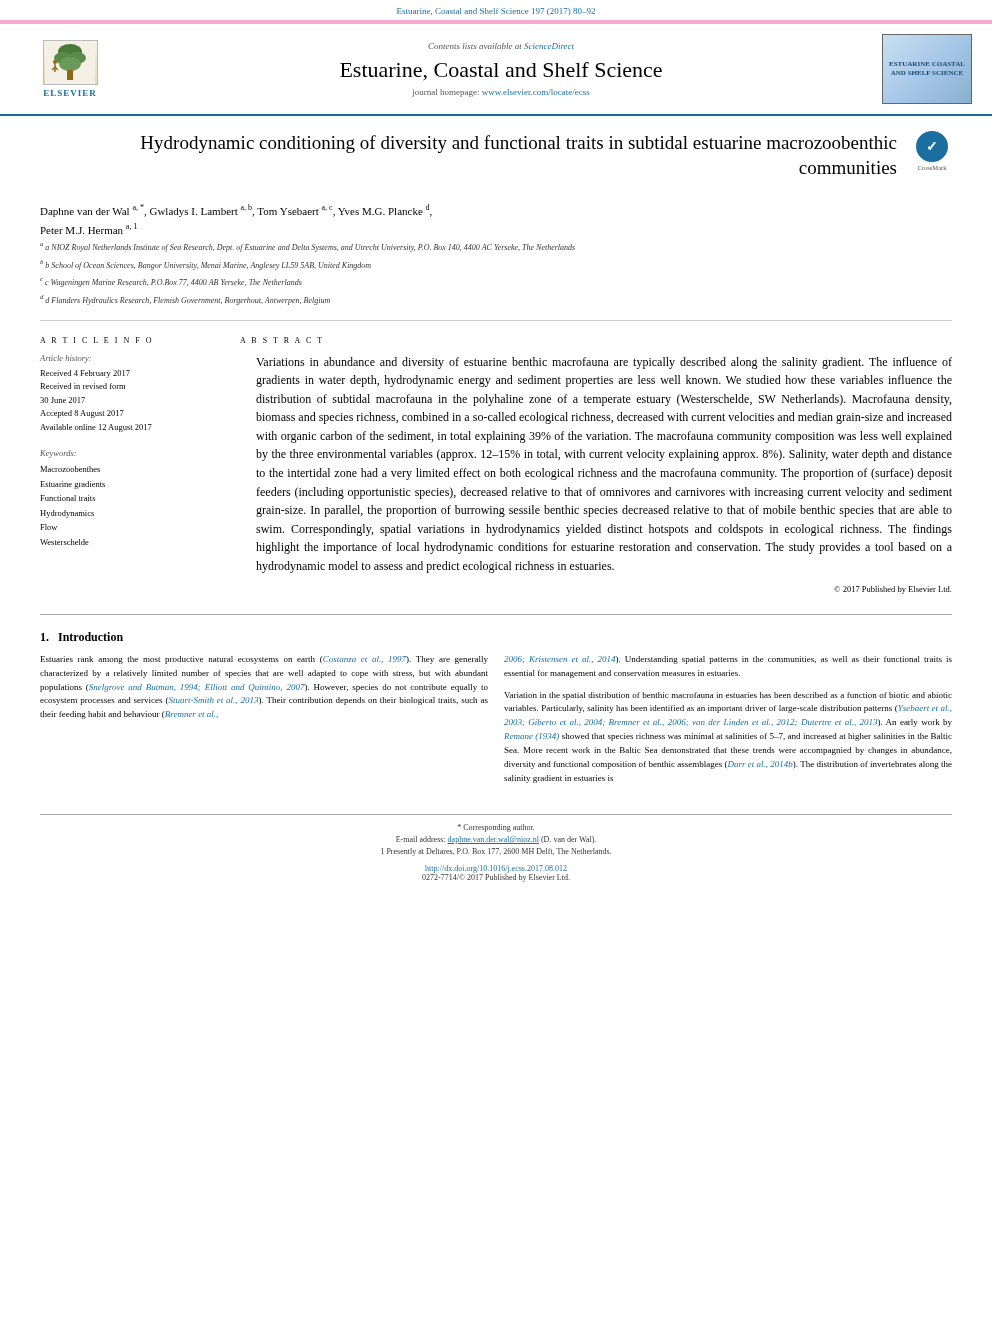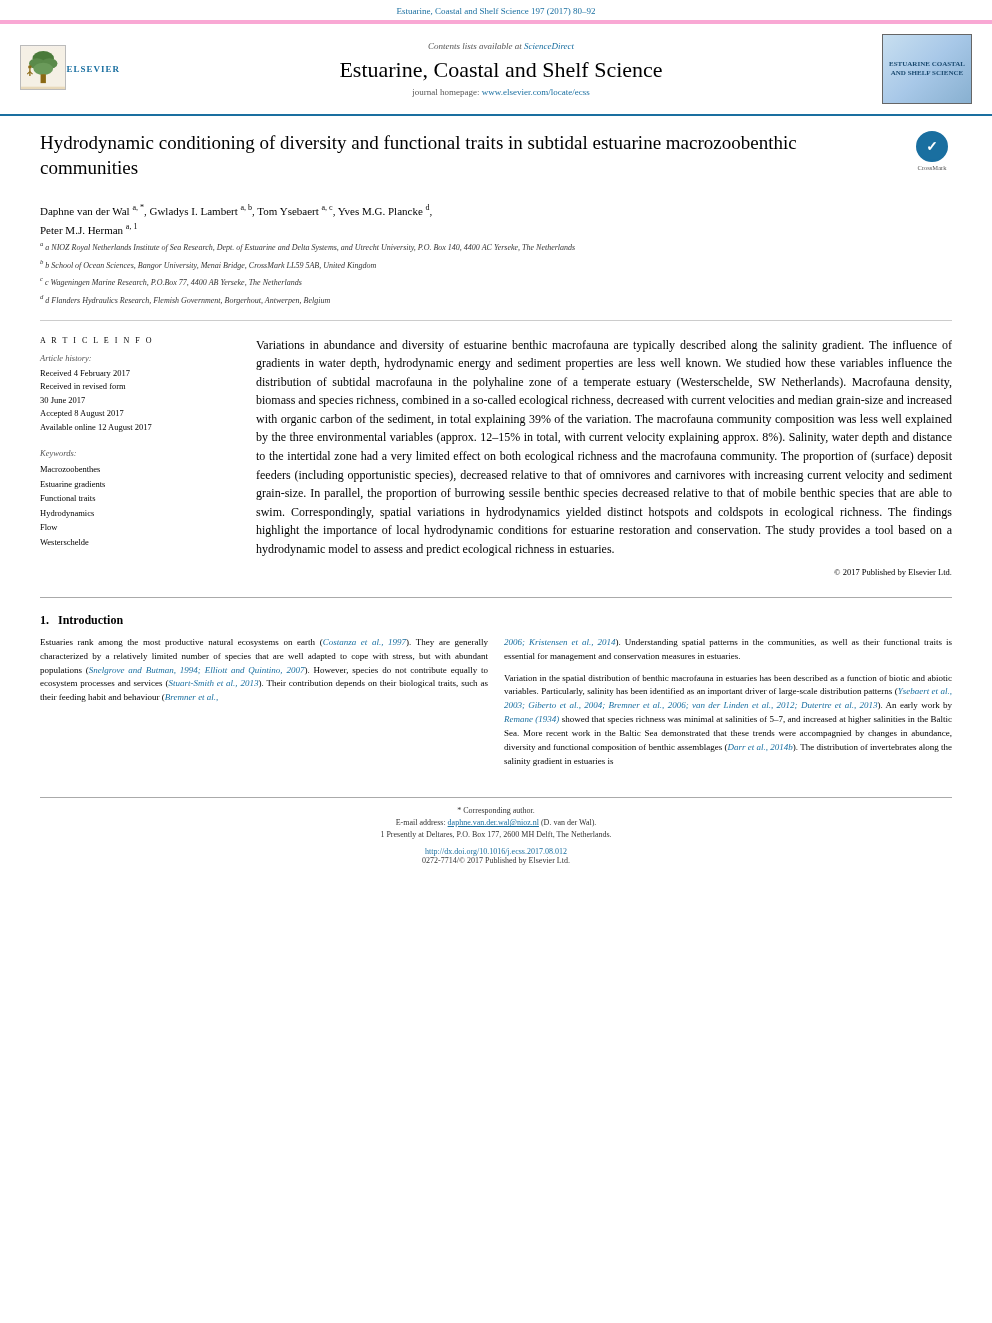--- a/index.html
+++ b/index.html
@@ -75,7 +75,7 @@
     }
     .elsevier-logo {
       display: flex;
-      flex-direction: row;
+      flex-direction: column;
       align-items: center;
       font-size: 8px;
       text-align: right;

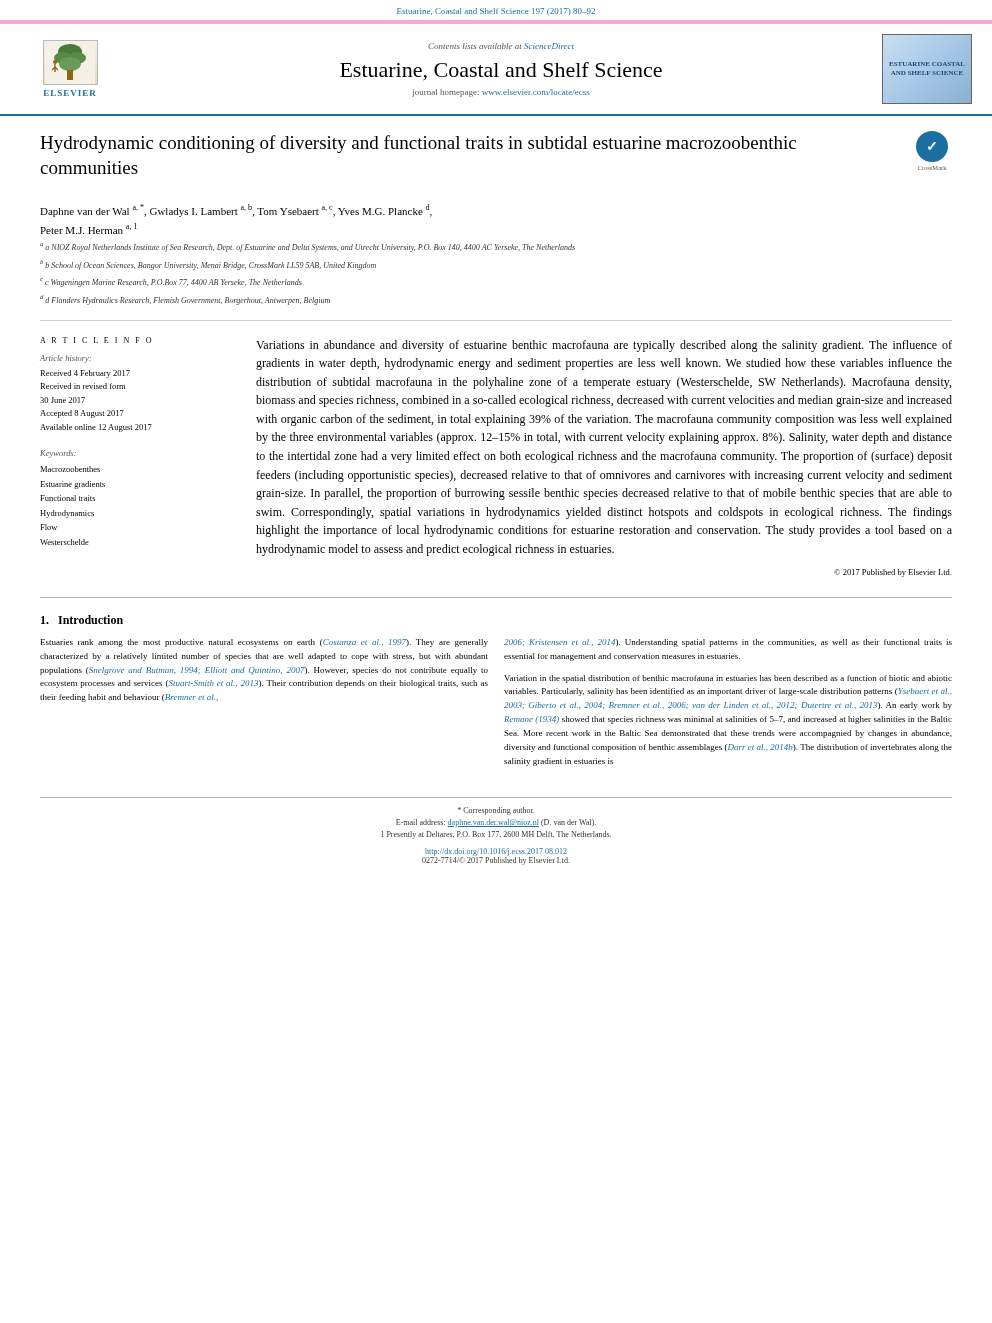--- a/index.html
+++ b/index.html
@@ -113,6 +113,7 @@
       line-height: 1.3;
       color: #000;
       flex: 1;
+      text-align: right;
     }
     .crossmark {
       width: 40px;

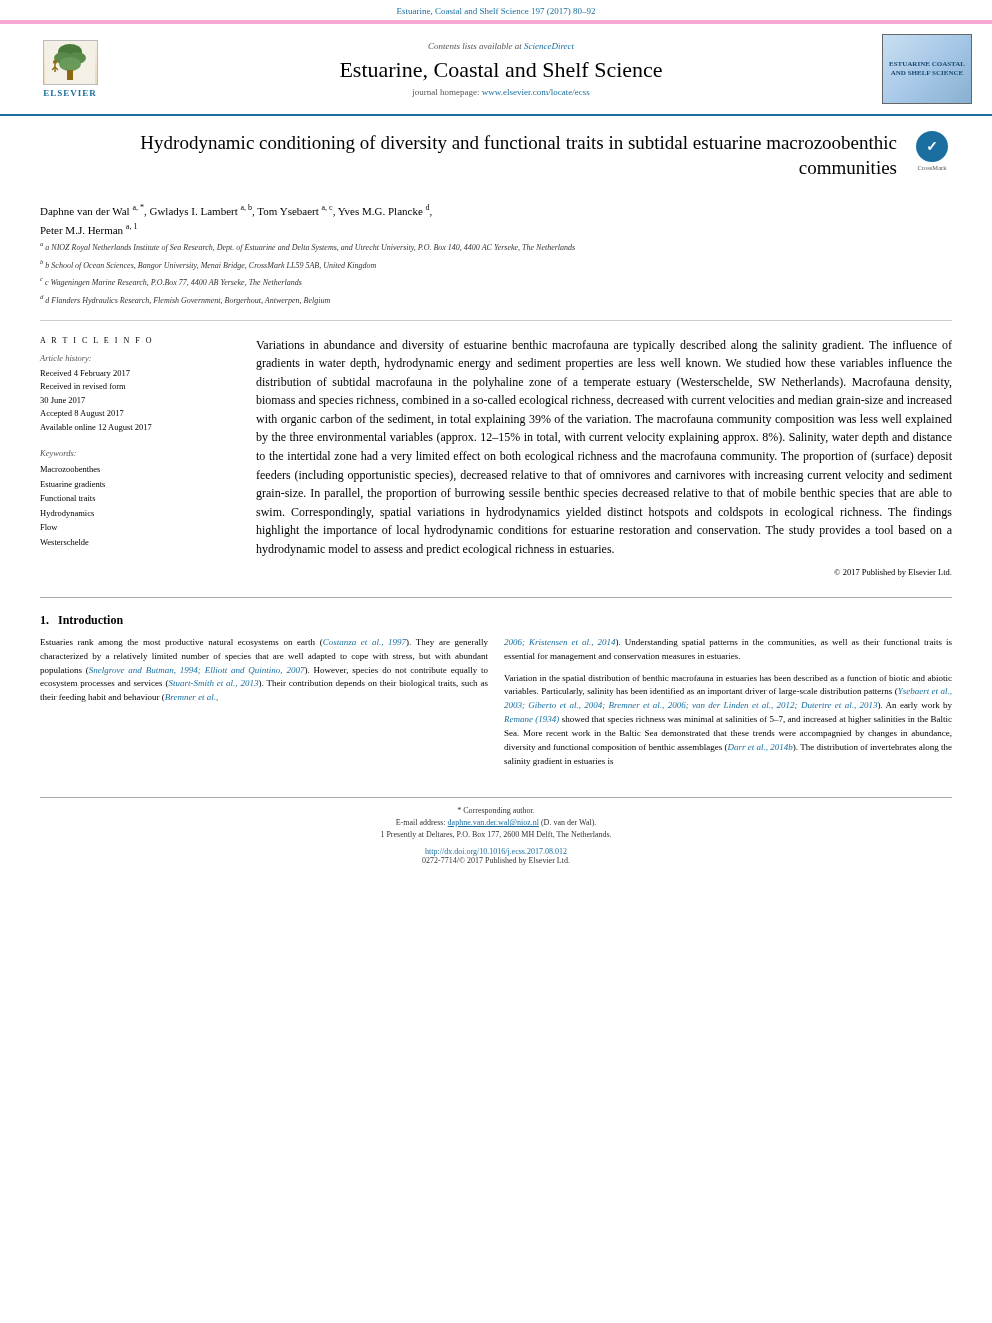--- a/index.html
+++ b/index.html
@@ -341,7 +341,7 @@
 
   <div class="affiliations">
     <p><sup>a</sup> <span>a NIOZ Royal Netherlands Institute of Sea Research, Dept. of Estuarine and Delta Systems, and Utrecht University, P.O. Box 140, 4400 AC Yerseke, The Netherlands</span></p>
-    <p><sup>b</sup> <span>b School of Ocean Sciences, Bangor University, Menai Bridge, CrossMark LL59 5AB, United Kingdom</span></p>
+    <p><sup>b</sup> <span>b School of Ocean Sciences, Bangor University, Menai Marine, Anglesey LL59 5AB, United Kingdom</span></p>
     <p><sup>c</sup> <span>c Wageningen Marine Research, P.O.Box 77, 4400 AB Yerseke, The Netherlands</span></p>
     <p><sup>d</sup> <span>d Flanders Hydraulics Research, Flemish Government, Borgerhout, Antwerpen, Belgium</span></p>
   </div>

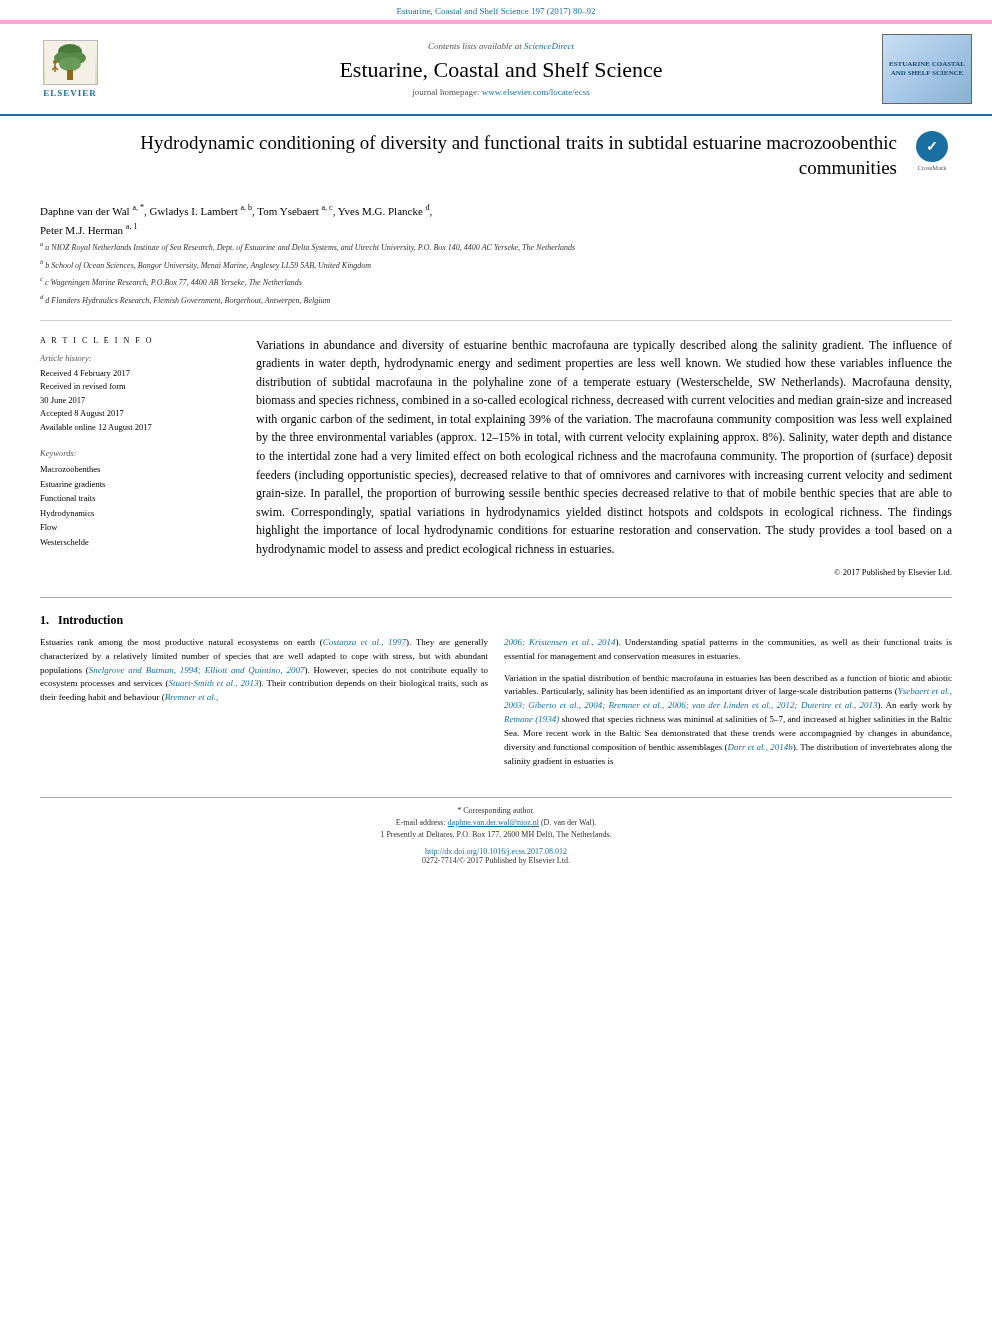--- a/index.html
+++ b/index.html
@@ -371,6 +371,7 @@
     </div>
 
     <div class="abstract-section">
+      <div class="section-head">A B S T R A C T</div>
       <div class="abstract-text">Variations in abundance and diversity of estuarine benthic macrofauna are typically described along the salinity gradient. The influence of gradients in water depth, hydrodynamic energy and sediment properties are less well known. We studied how these variables influence the distribution of subtidal macrofauna in the polyhaline zone of a temperate estuary (Westerschelde, SW Netherlands). Macrofauna density, biomass and species richness, combined in a so-called ecological richness, decreased with current velocities and median grain-size and increased with organic carbon of the sediment, in total explaining 39% of the variation. The macrofauna community composition was less well explained by the three environmental variables (approx. 12–15% in total, with current velocity explaining approx. 8%). Salinity, water depth and distance to the intertidal zone had a very limited effect on both ecological richness and the macrofauna community. The proportion of (surface) deposit feeders (including opportunistic species), decreased relative to that of omnivores and carnivores with increasing current velocity and sediment grain-size. In parallel, the proportion of burrowing sessile benthic species decreased relative to that of mobile benthic species that are able to swim. Correspondingly, spatial variations in hydrodynamics yielded distinct hotspots and coldspots in ecological richness. The findings highlight the importance of local hydrodynamic conditions for estuarine restoration and conservation. The study provides a tool based on a hydrodynamic model to assess and predict ecological richness in estuaries.</div>
       <div class="copyright-line">© 2017 Published by Elsevier Ltd.</div>
     </div>

